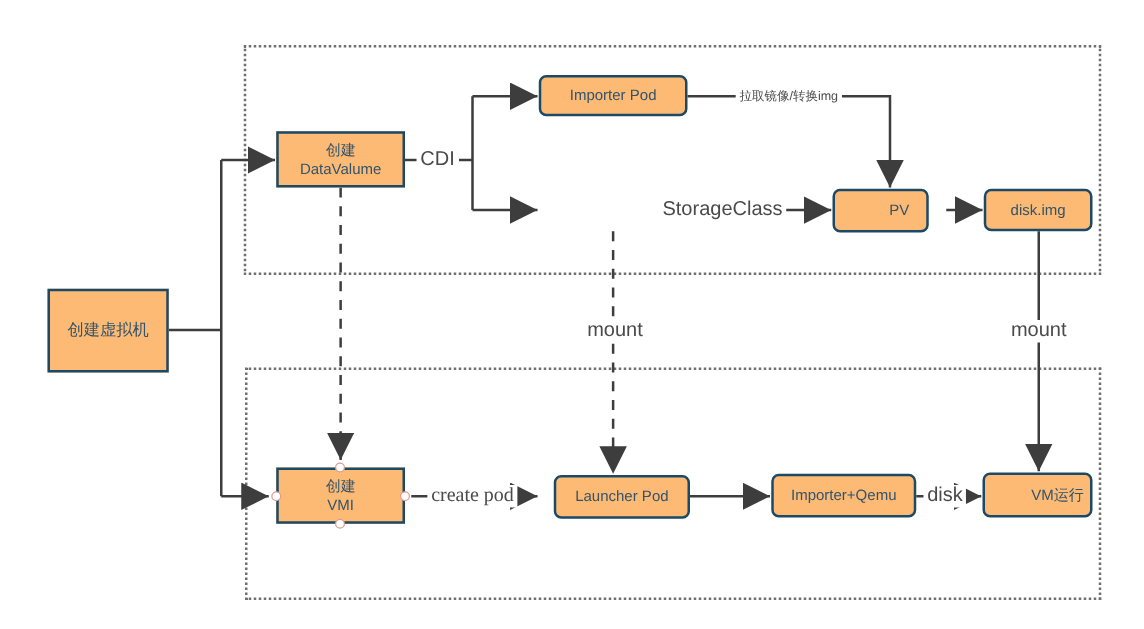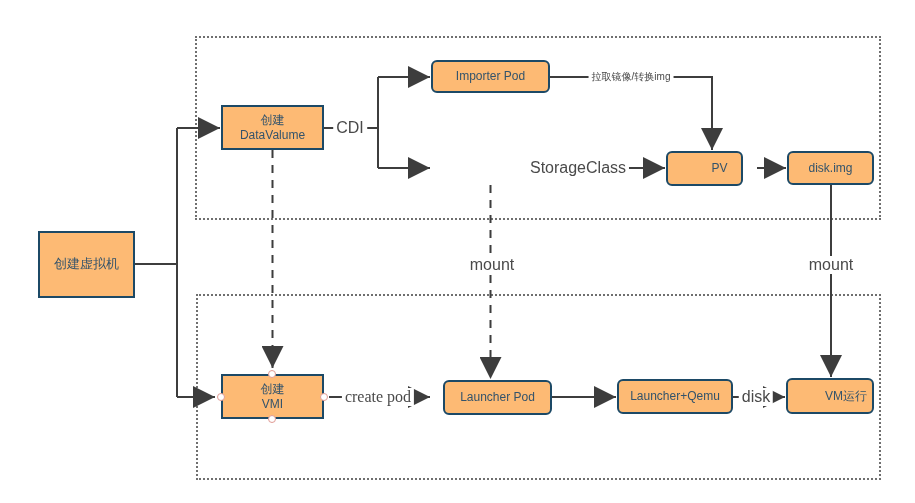--- a/index.html
+++ b/index.html
@@ -104,7 +104,7 @@
   </div>
 
   <div class="node rounded" style="left:617px;top:379px;width:116px;height:35px;">
-    <span>Launcher+Qemu</span>
+    <span>Importer+Qemu</span>
   </div>
 
   <div class="node rounded" style="left:786px;top:378px;width:88px;height:36px;padding-left:32px;">

